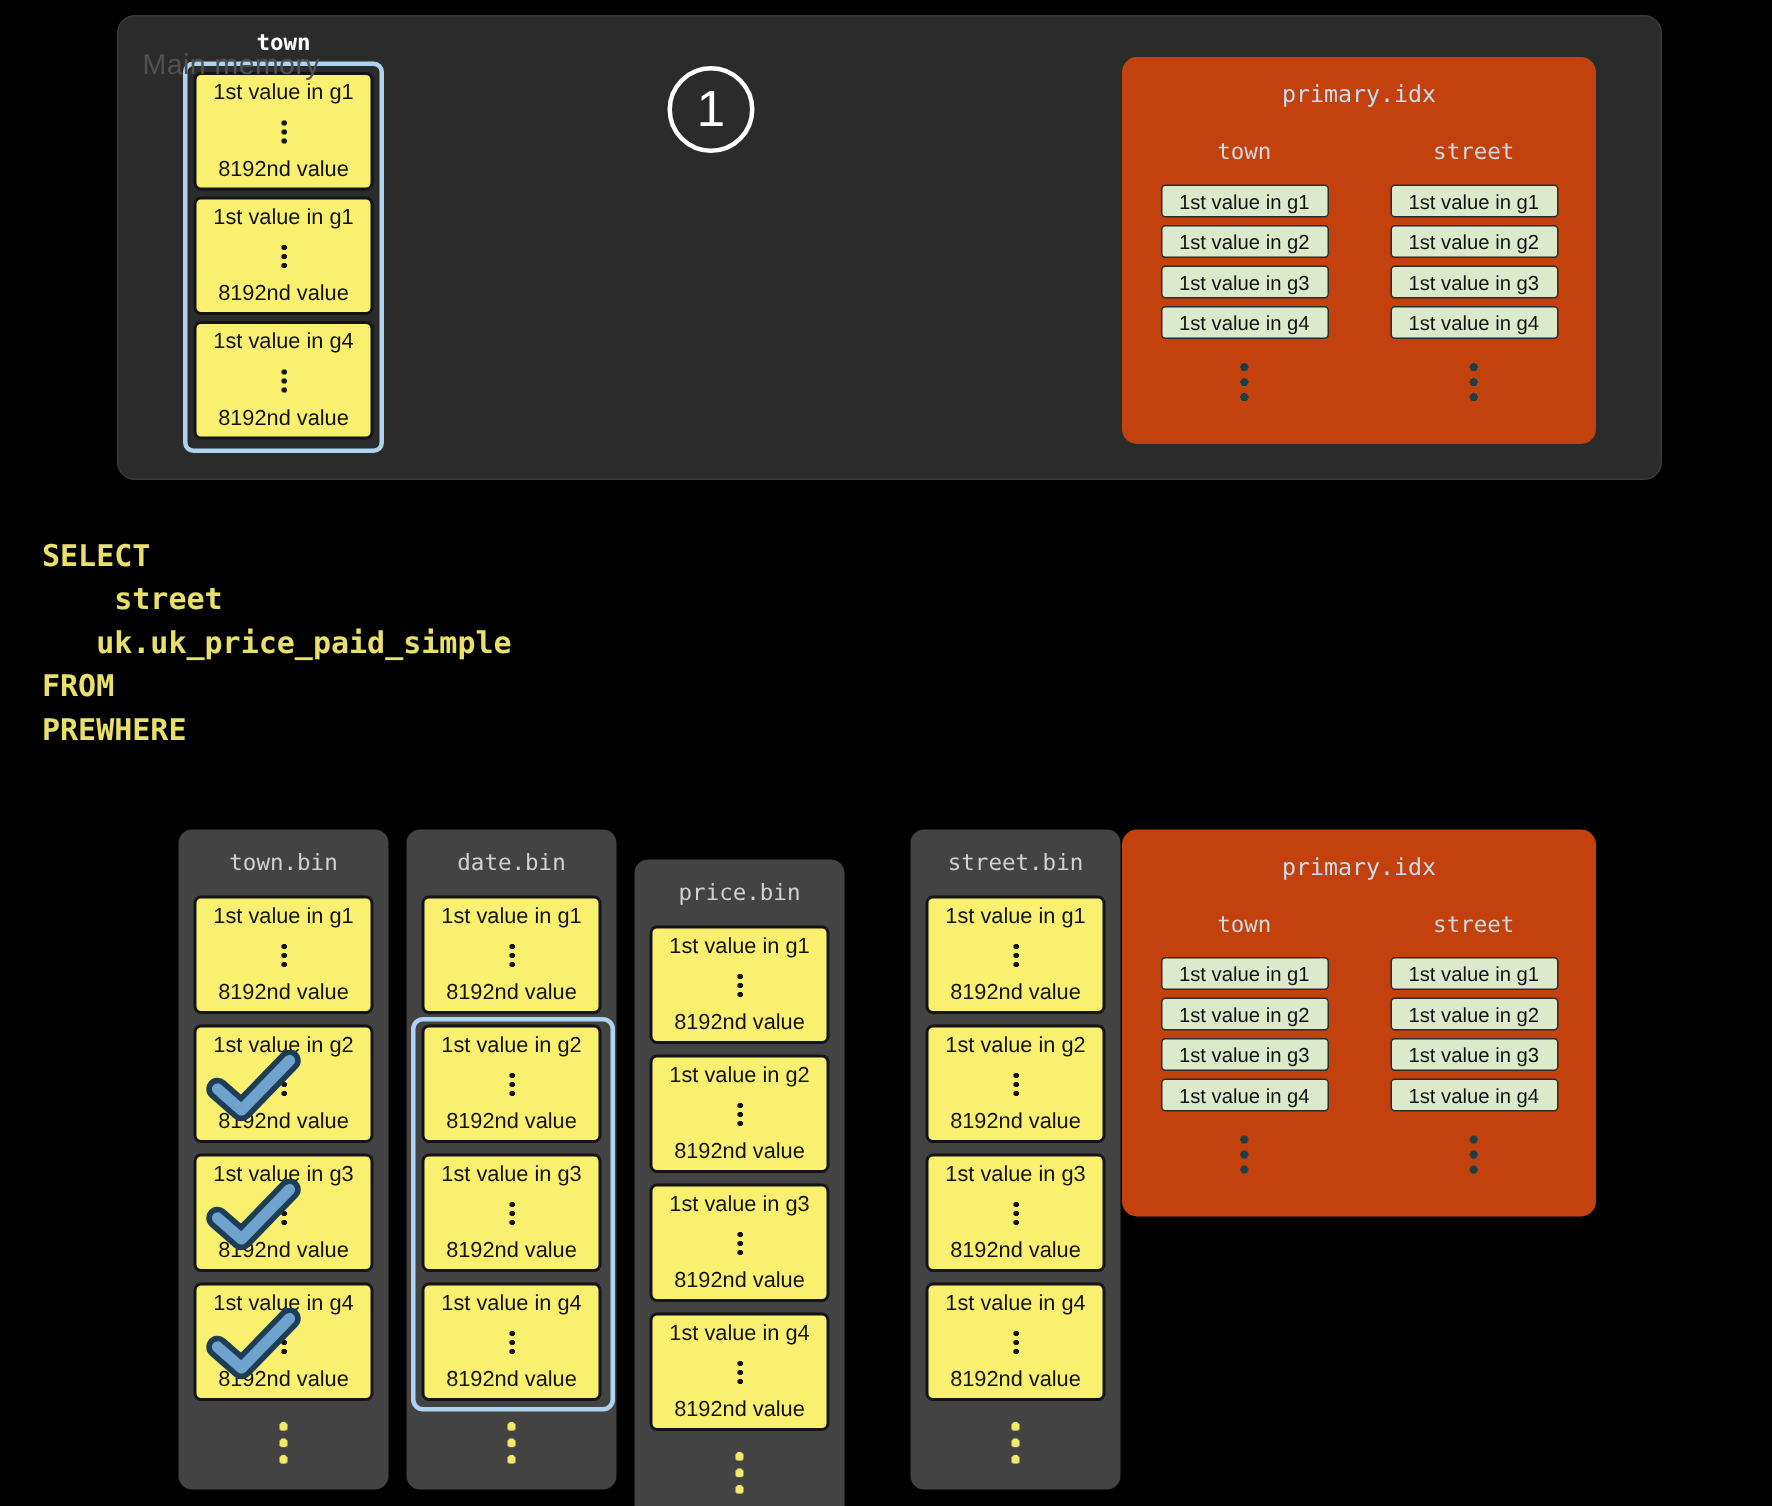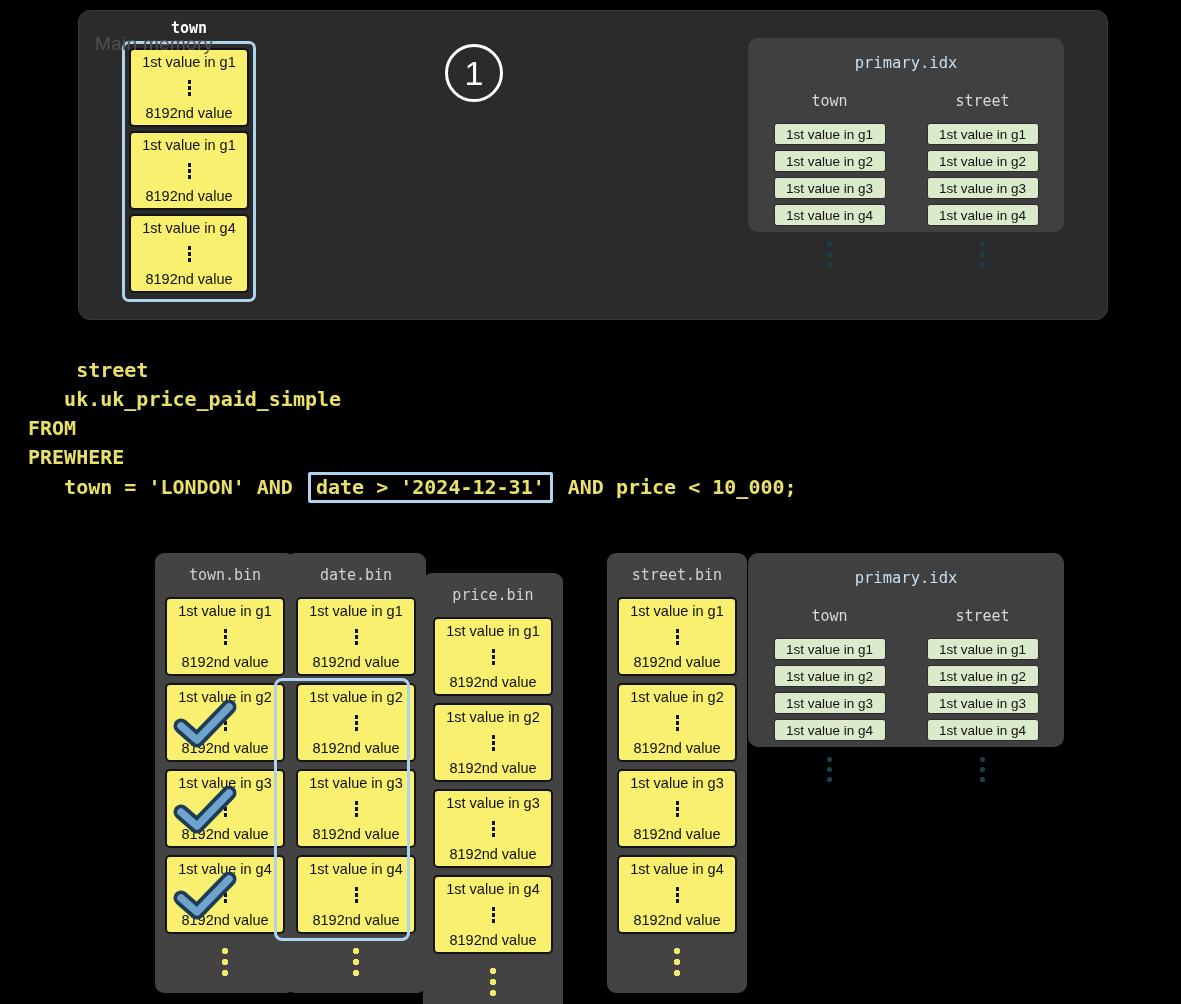--- a/index.html
+++ b/index.html
@@ -63,8 +63,8 @@
 
   
   .idx-panel {
-    position:absolute; left:748px; width:316px; height:194px;
-    background:#404040; border-radius:10px; z-index:2;
+    position:absolute; left:748px; width:316px; height:258px;
+    background:#c2410c; border-radius:10px; z-index:2;
   }
   .idx-top { top:38px; }
   .idx-bottom { top:553px; }

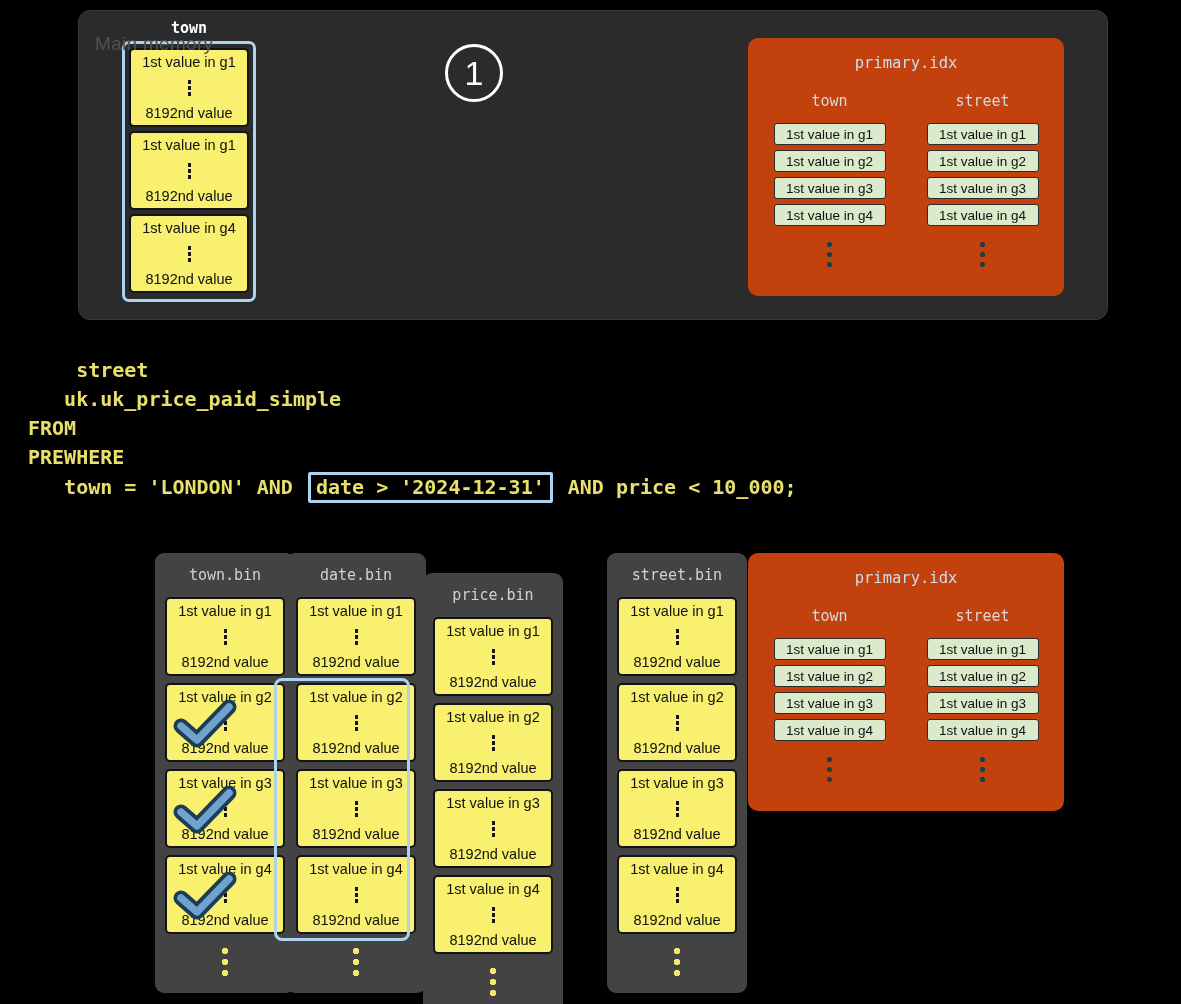--- a/index.html
+++ b/index.html
@@ -165,6 +165,7 @@
   </aside>
 
   <div class="sql">
+    <div class="sql-line">SELECT</div>
     <div class="sql-line">    street</div>
     <div class="sql-line">   uk.uk_price_paid_simple</div>
     <div class="sql-line">FROM</div>

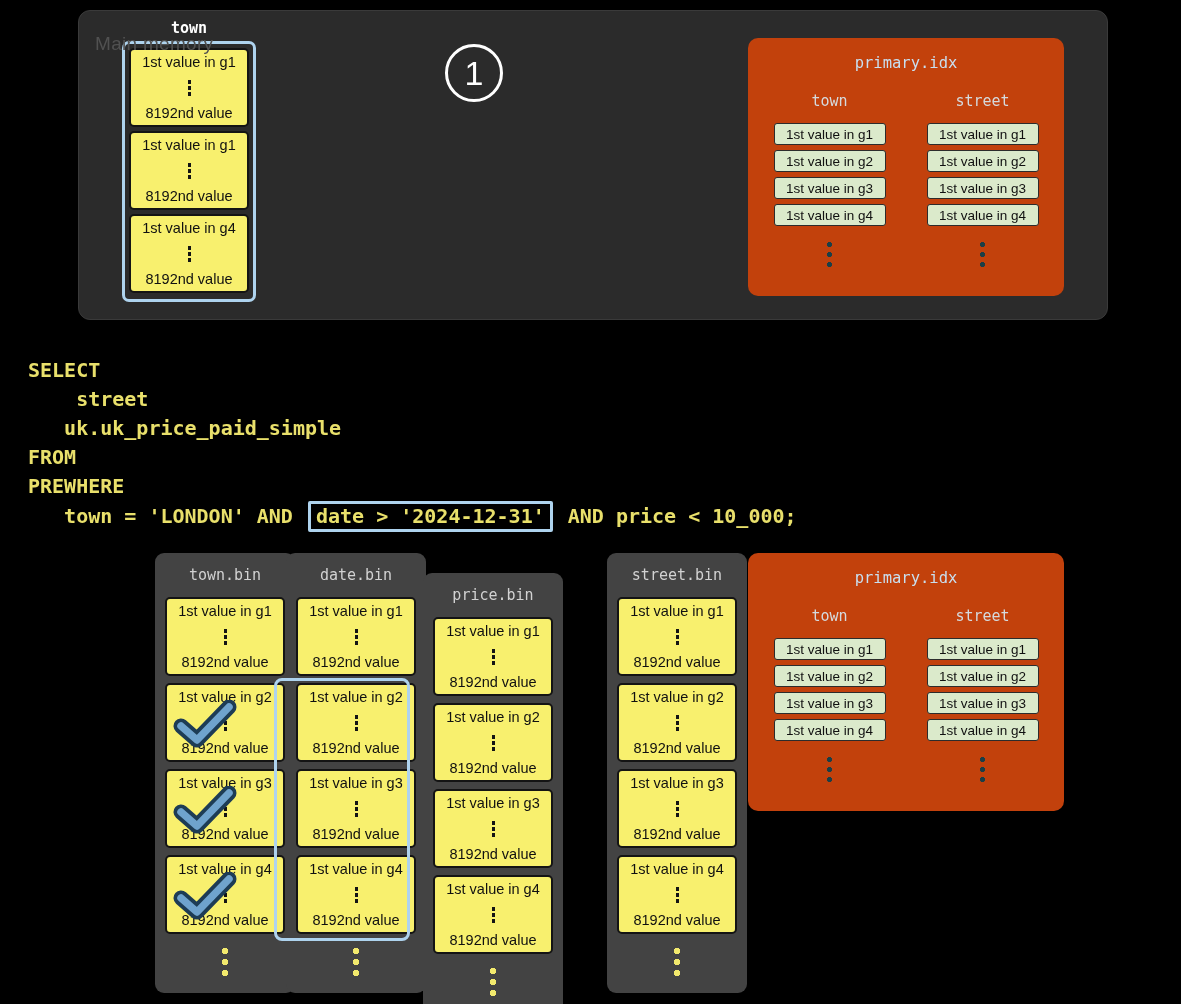--- a/index.html
+++ b/index.html
@@ -170,7 +170,6 @@
     <div class="sql-line">   uk.uk_price_paid_simple</div>
     <div class="sql-line">FROM</div>
     <div class="sql-line">PREWHERE</div>
-    <div class="sql-line"><span>   town = 'LONDON' AND </span><span class="sql-hl">date &gt; '2024-12-31'</span><span> AND price &lt; 10_000;</span></div>
   </div>
 
   <div class="bin" style="left:119px;margin-left:36px;">

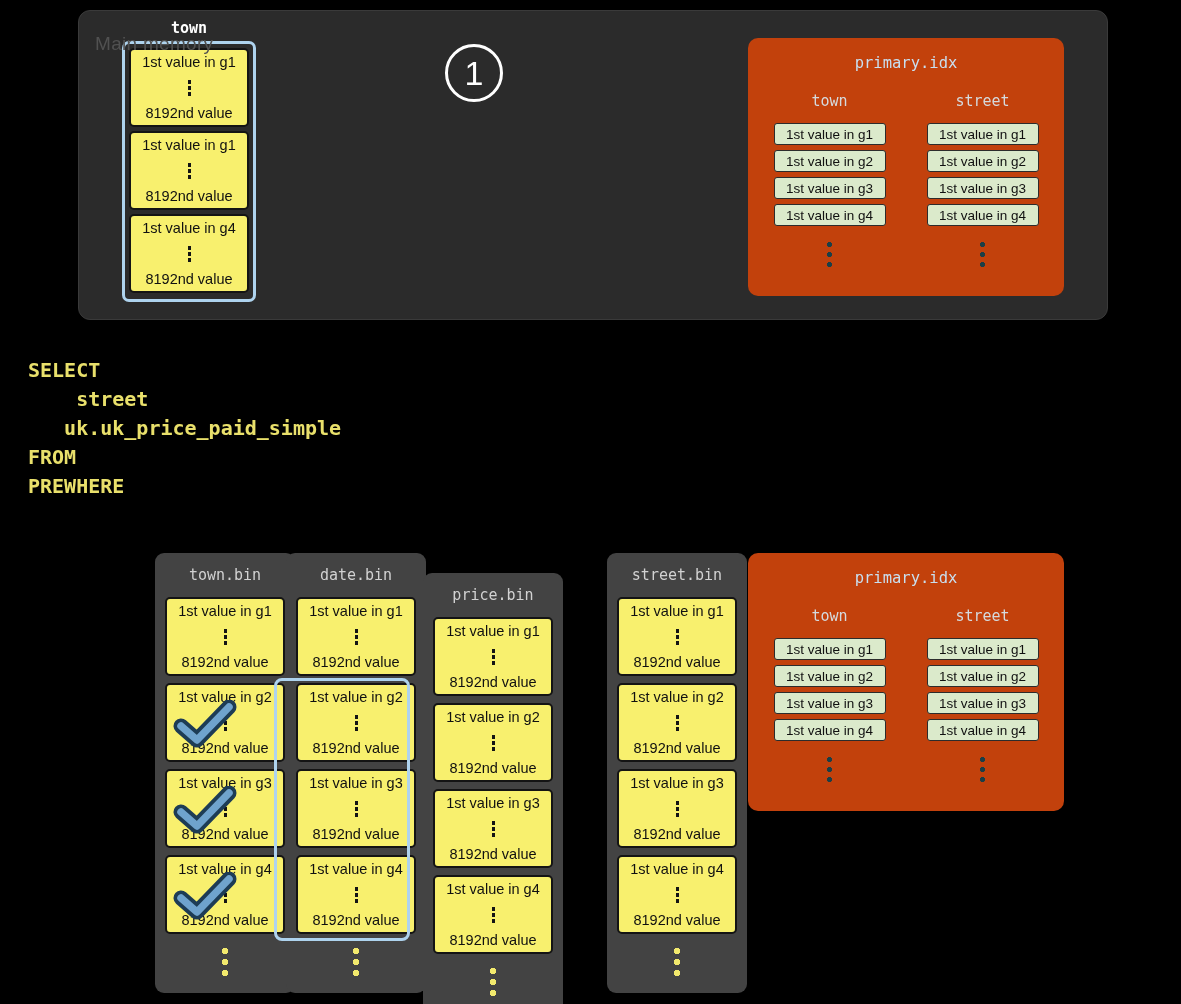--- a/index.html
+++ b/index.html
@@ -172,7 +172,7 @@
     <div class="sql-line">PREWHERE</div>
   </div>
 
-  <div class="bin" style="left:119px;margin-left:36px;">
+  <div class="bin" style="left:119px;">
     <div class="bin-h mono">town.bin</div>
     <div class="bin-blocks">
       <div class="gblock">

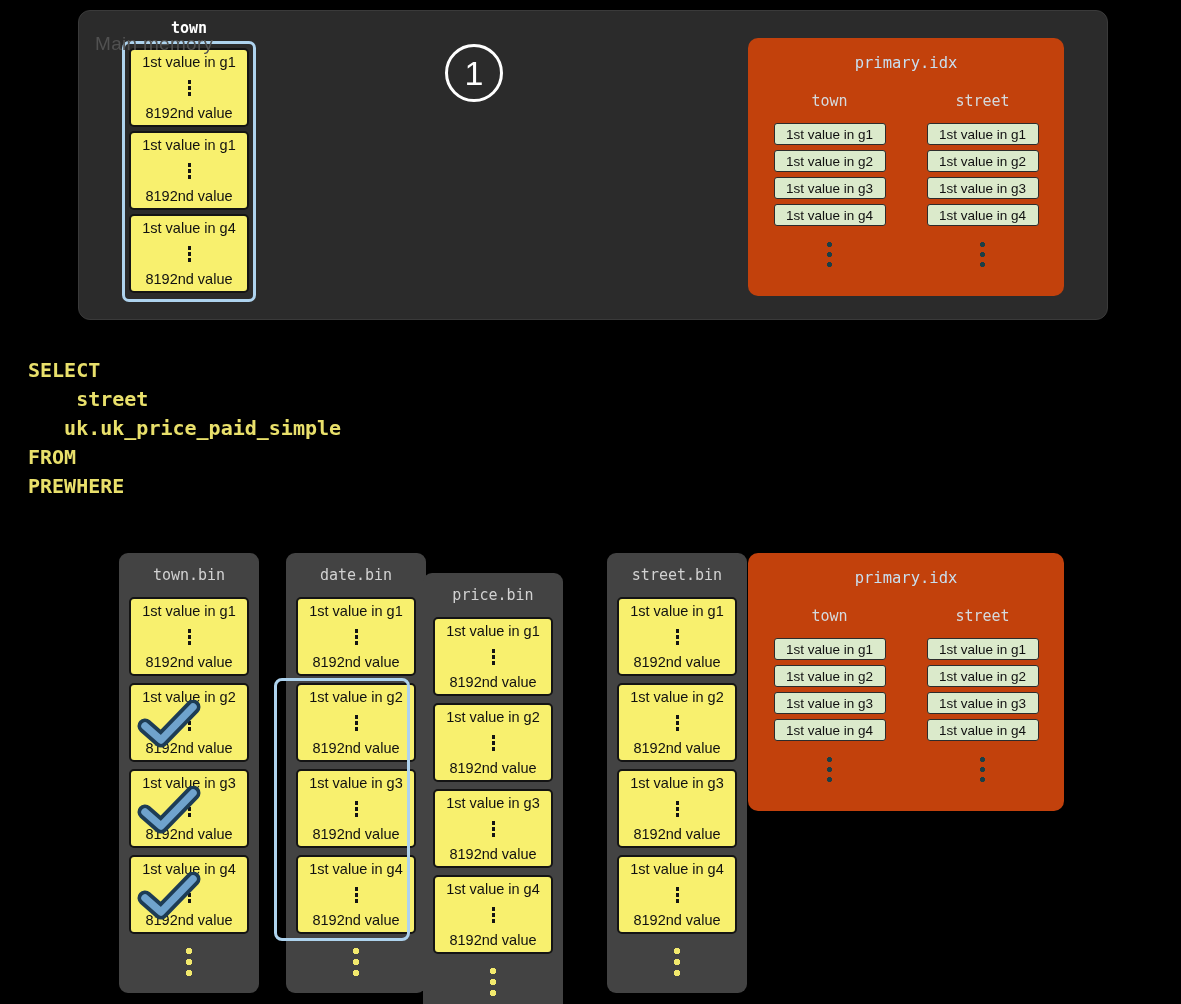--- a/index.html
+++ b/index.html
@@ -211,7 +211,7 @@
     <span class="vdots-lg"></span>
   </div>
 
-  <div class="bin" style="left:286px;">
+  <div class="bin" style="left:271px;">
     <div class="bin-h mono">date.bin</div>
     <div class="bin-blocks">
       <div class="gblock">

